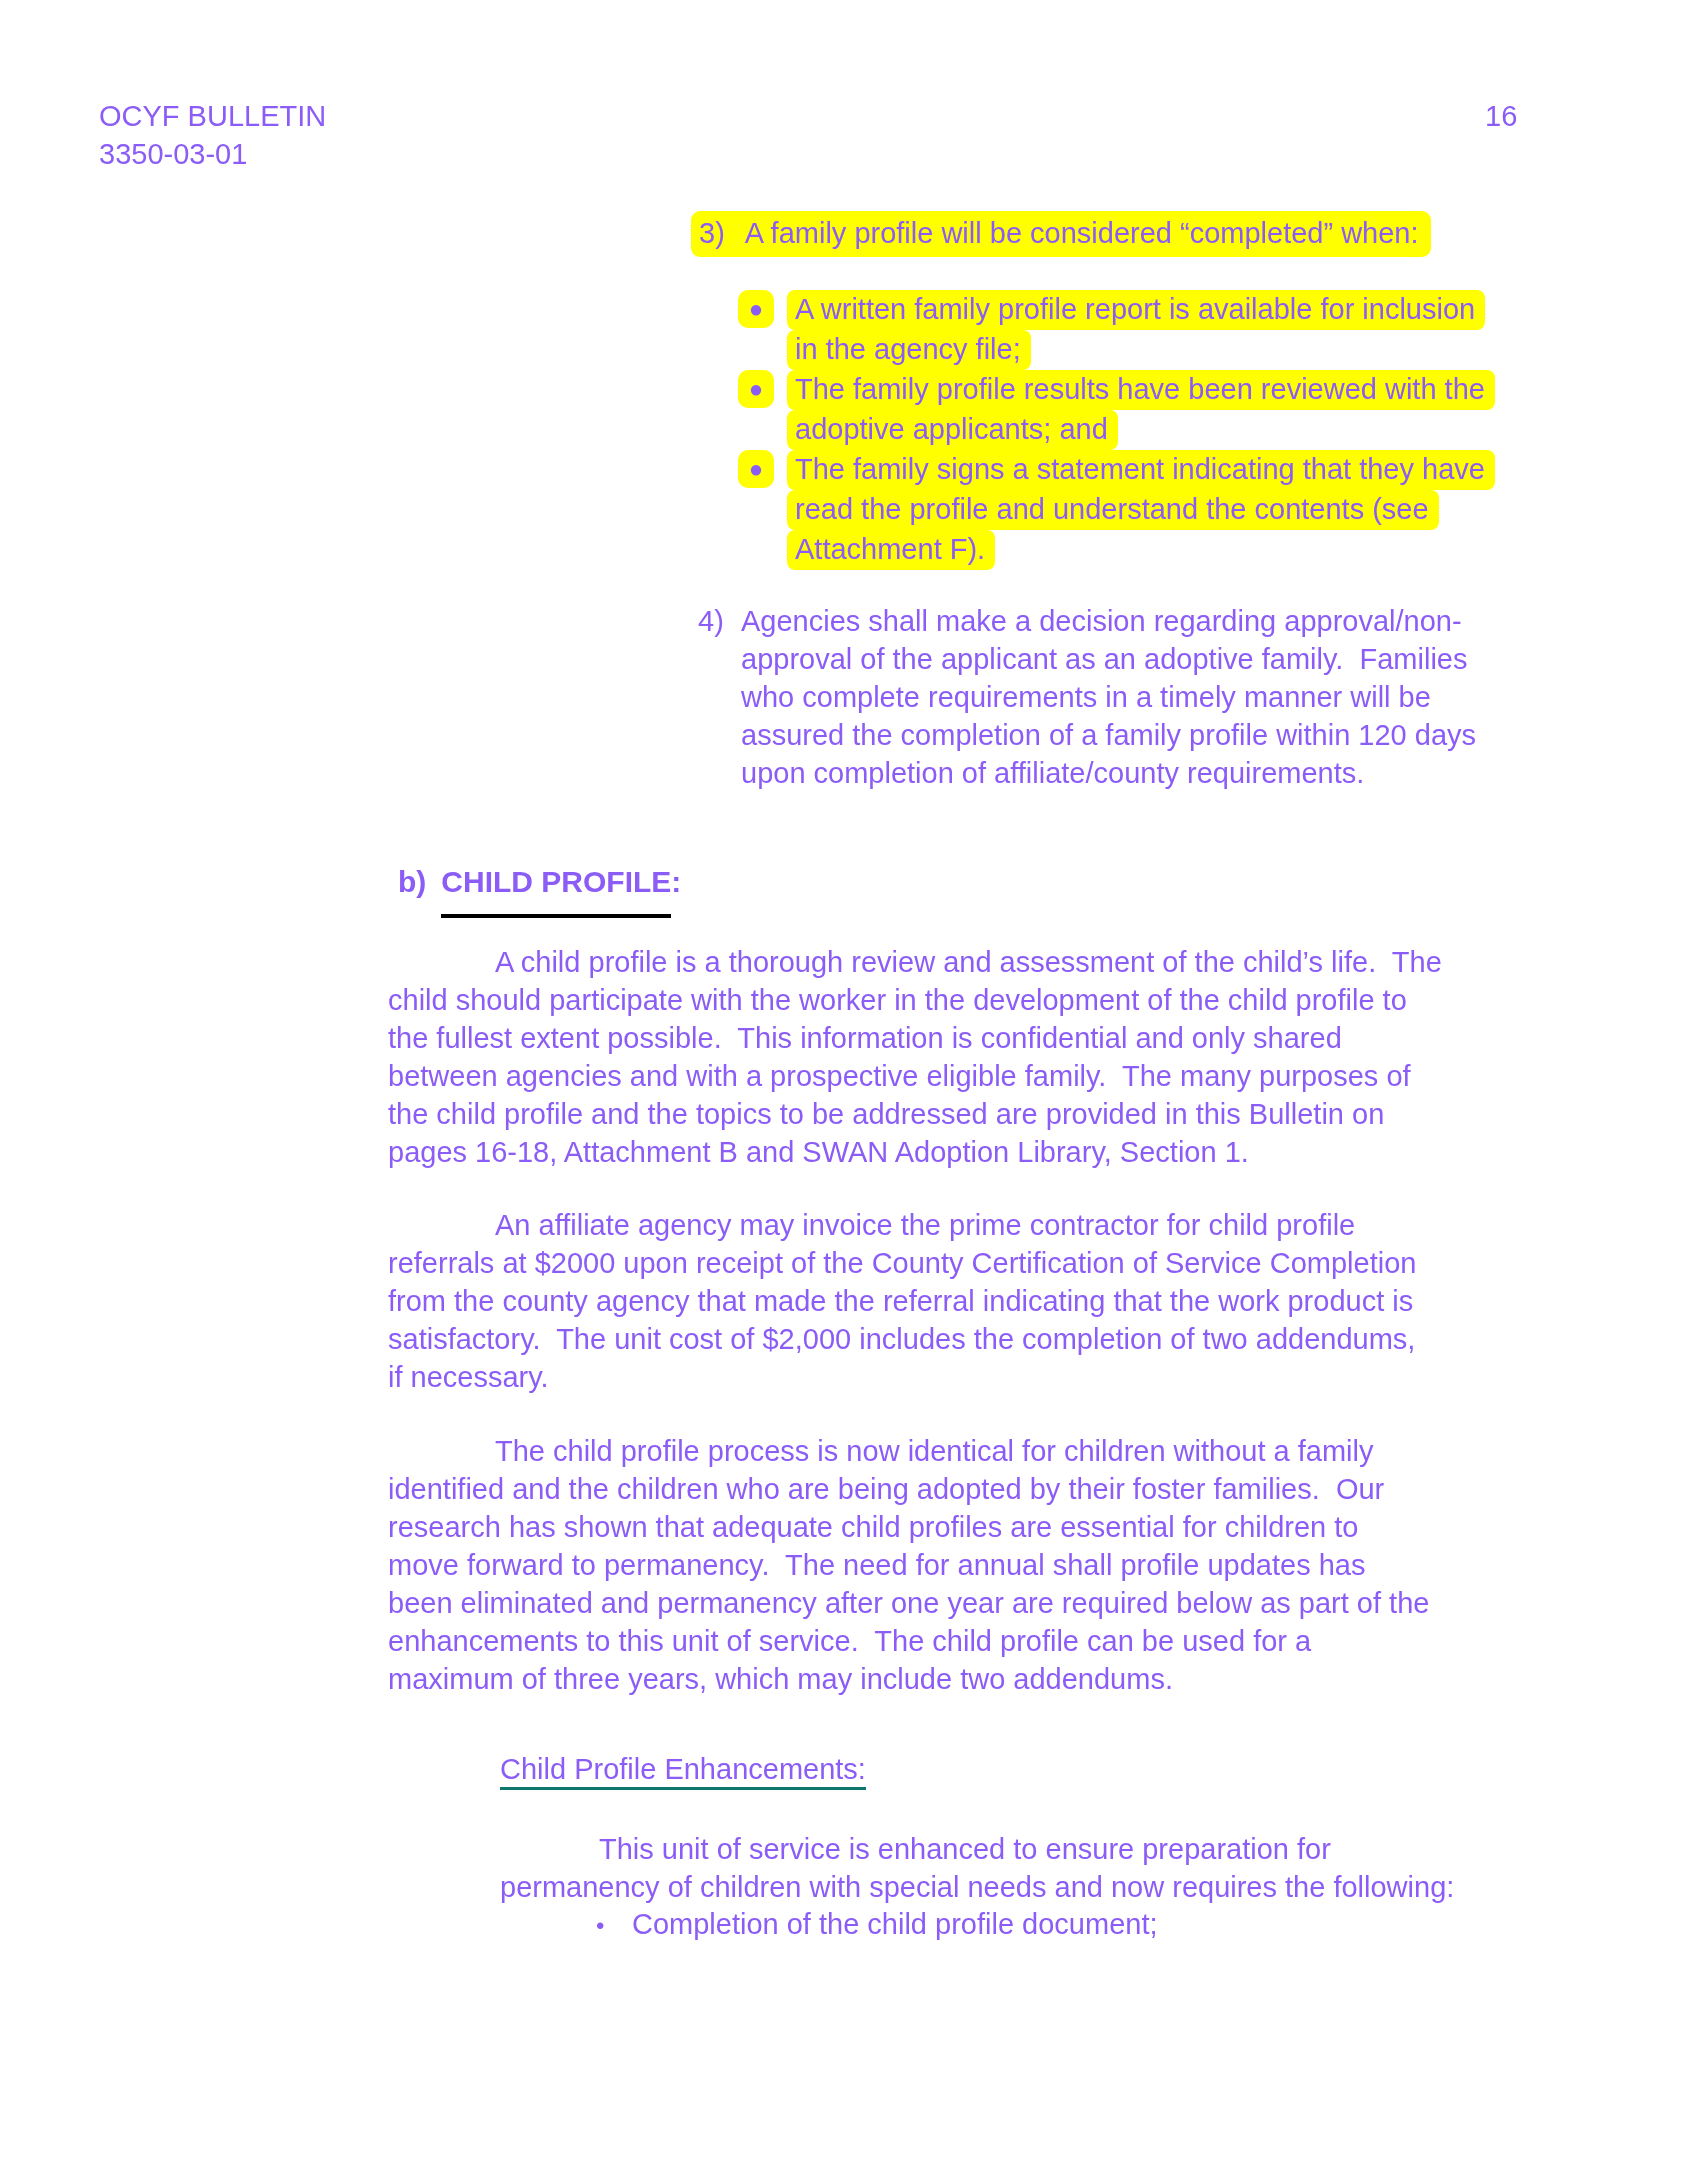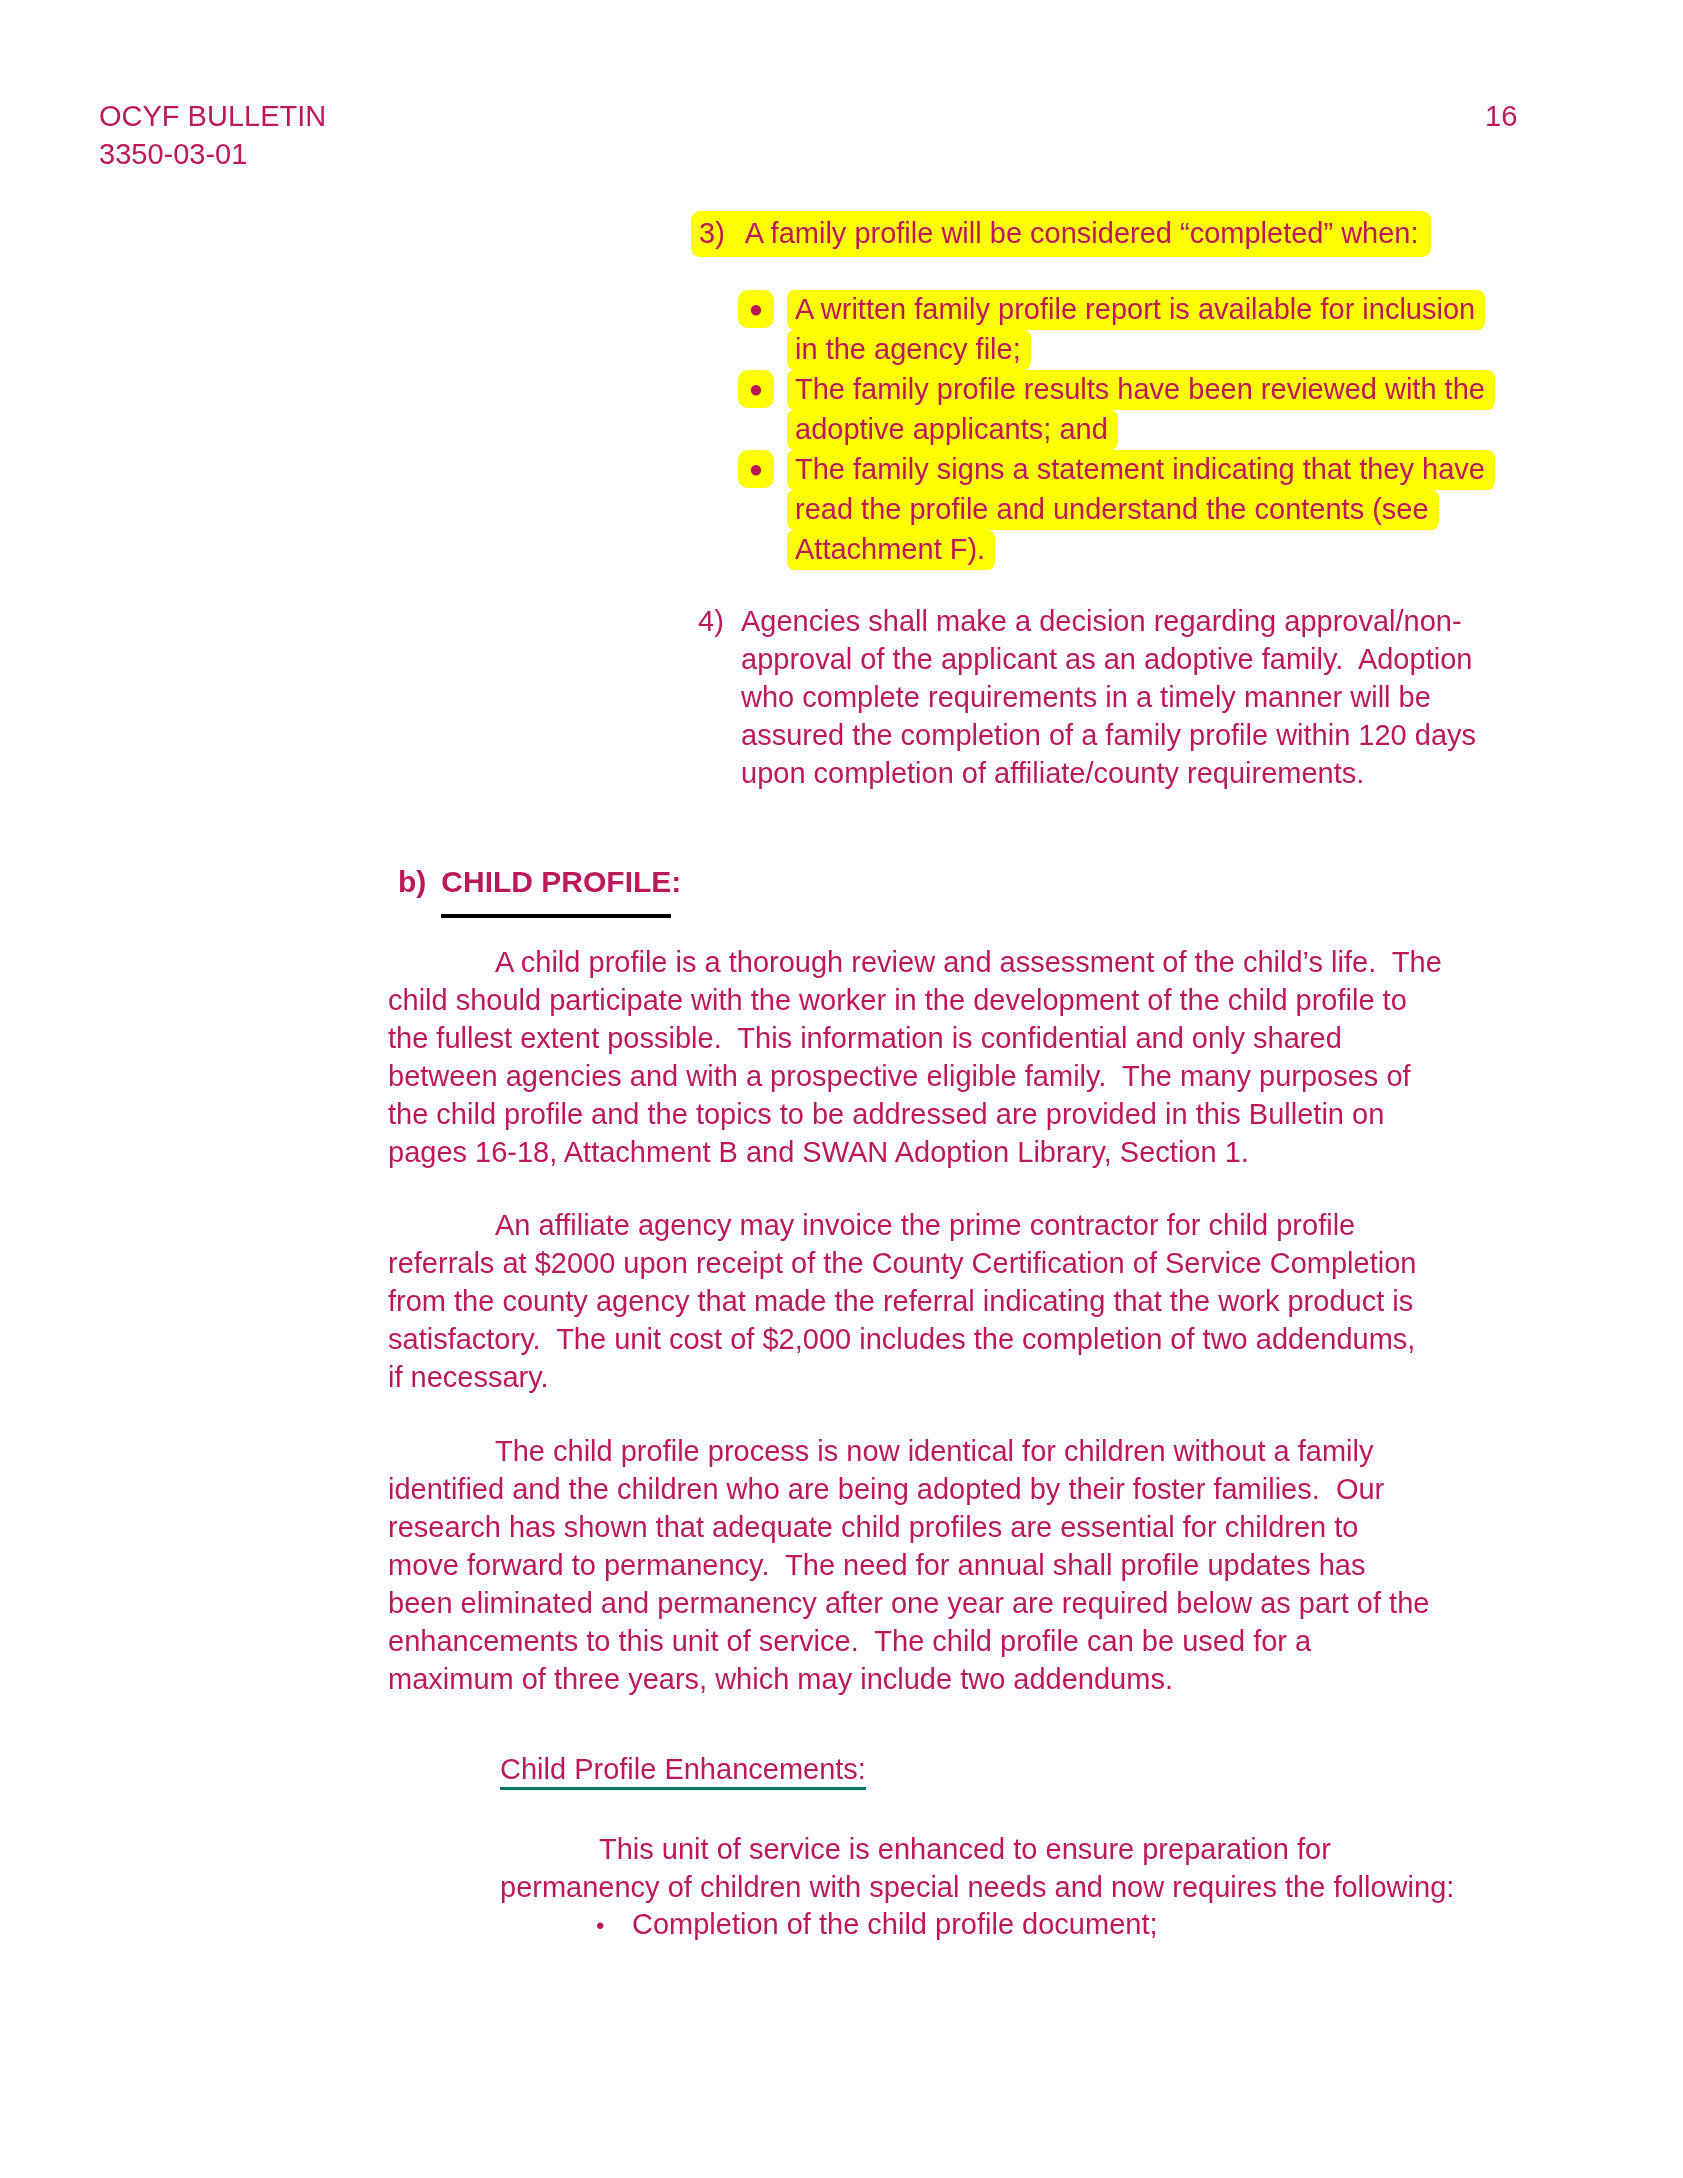--- a/index.html
+++ b/index.html
@@ -8,7 +8,7 @@
     width:1683px;
     height:2178px;
     background:#ffffff;
-    color:#be185d;
+    color:#8b5cf6;
     font-family:"Liberation Sans","DejaVu Sans",sans-serif;
     font-size:29px;
     line-height:38px;

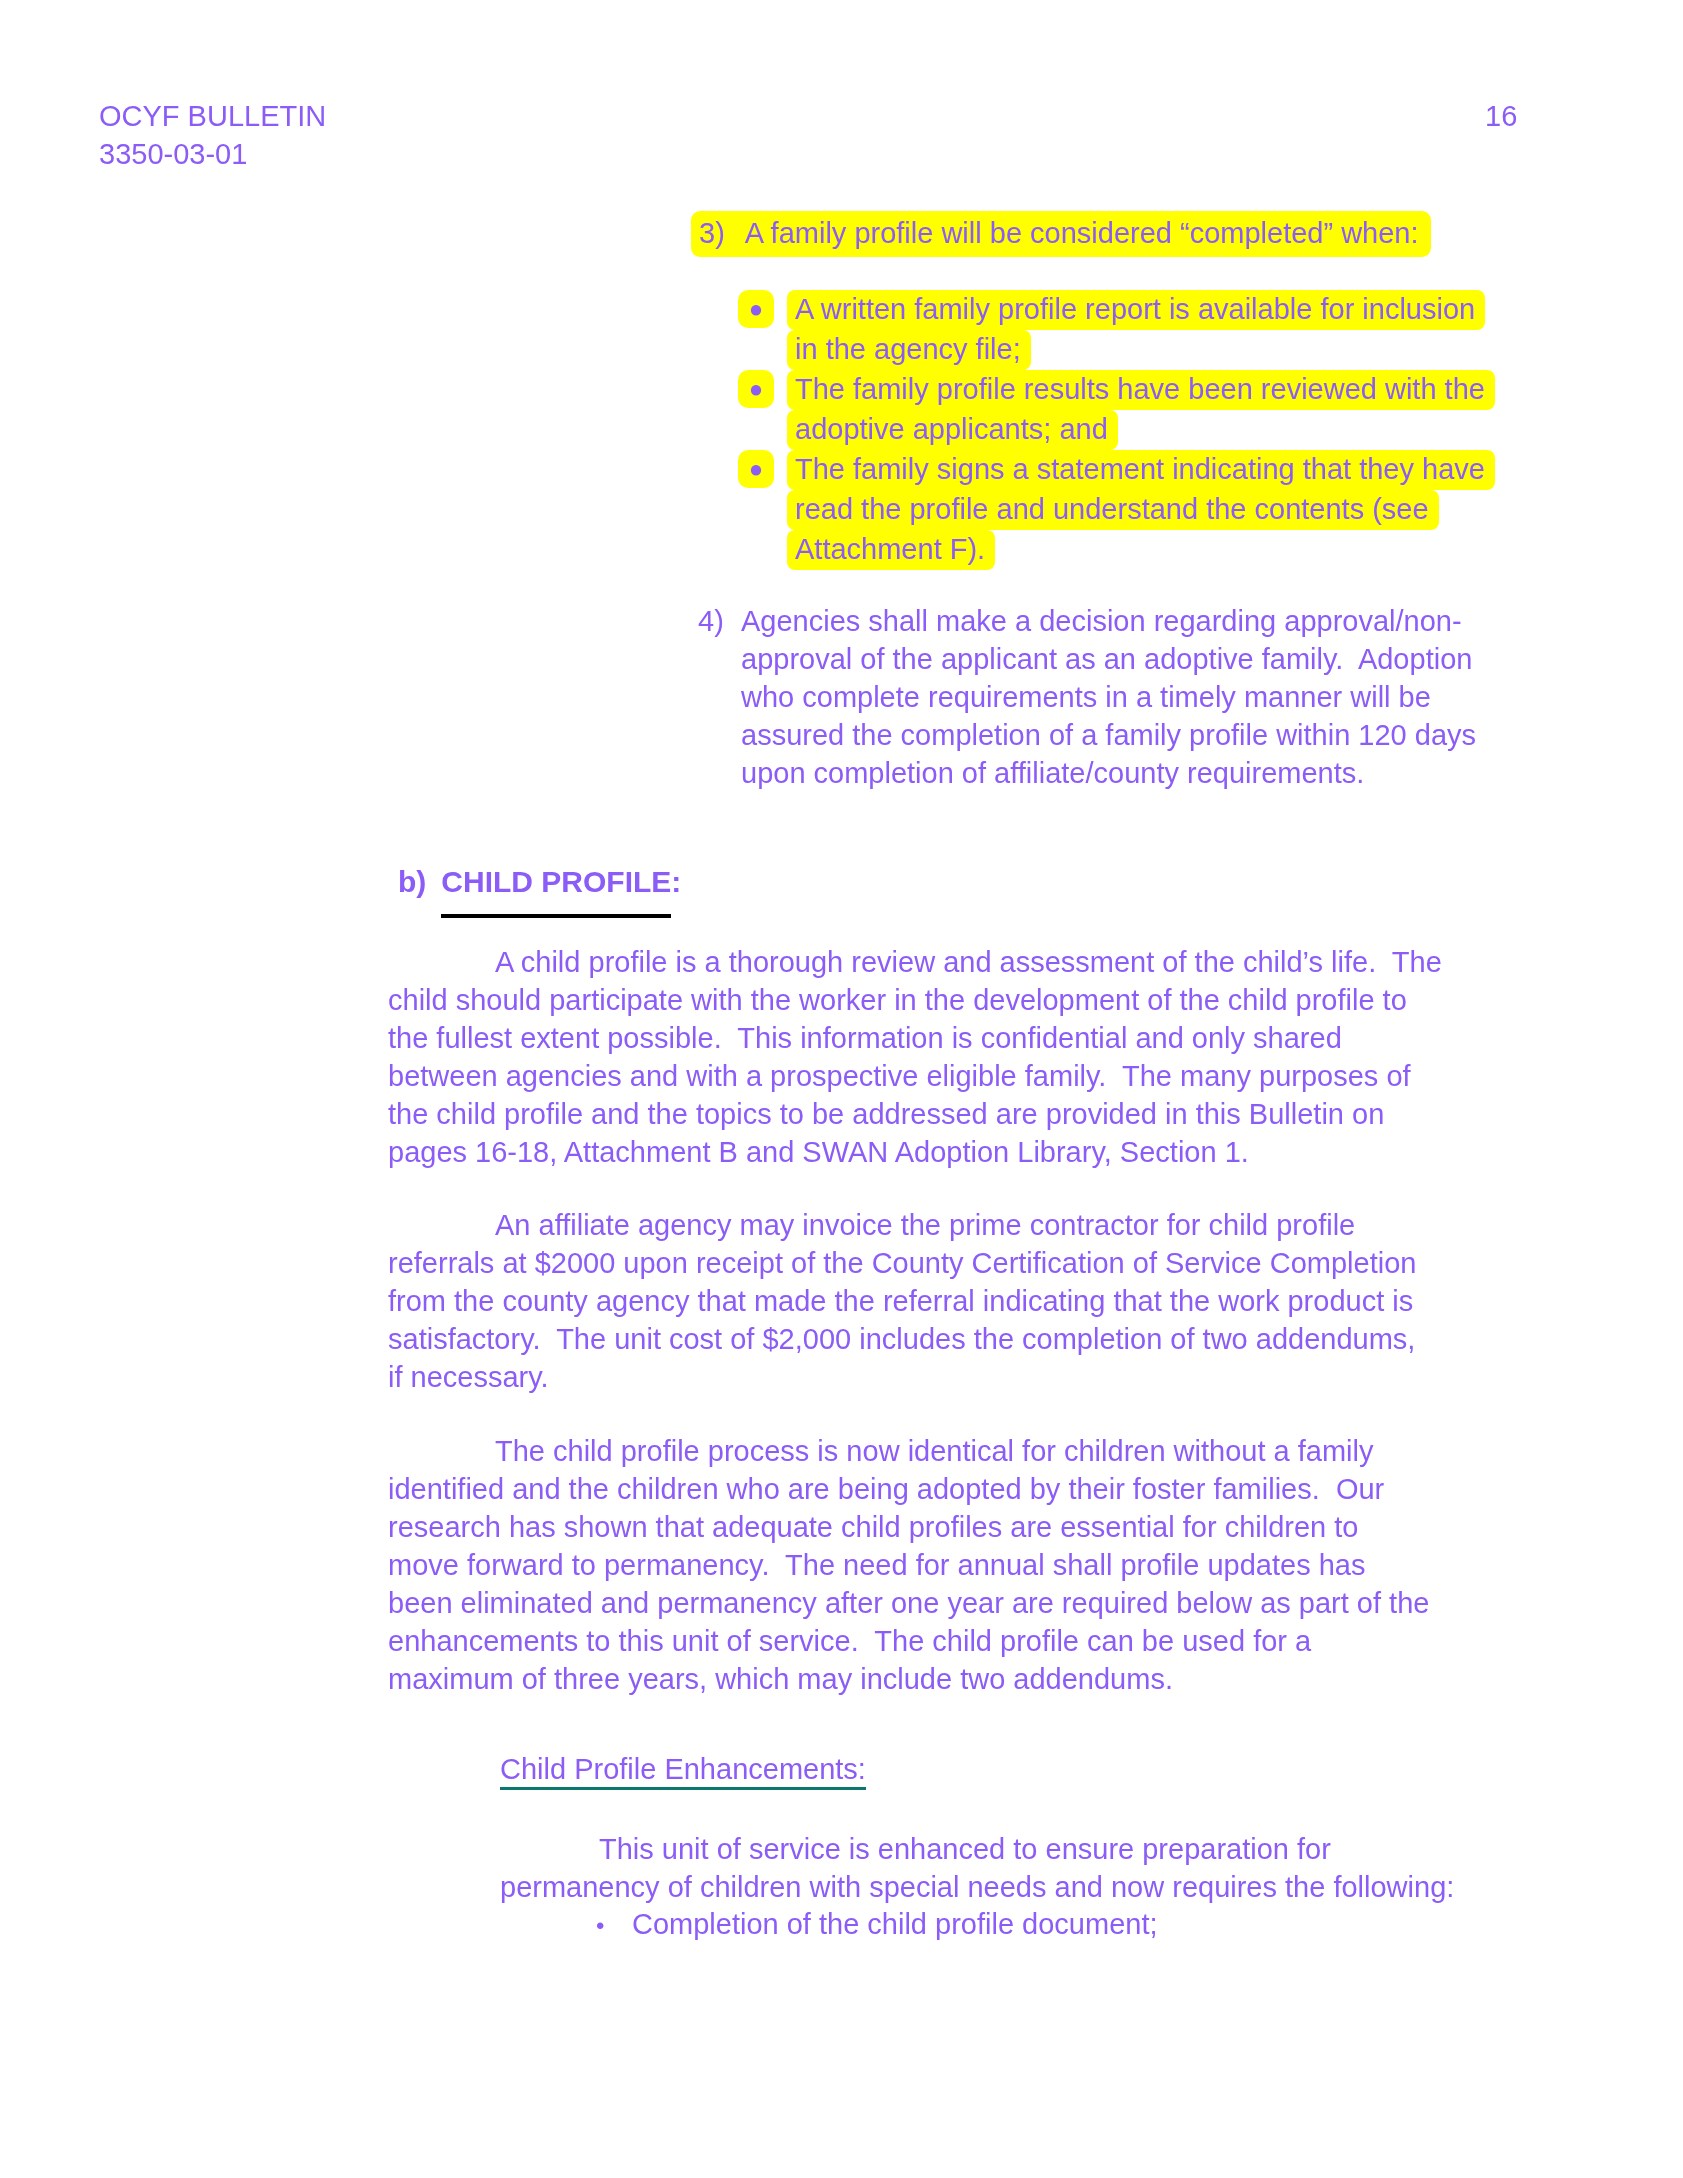--- a/index.html
+++ b/index.html
@@ -116,7 +116,7 @@
   <div class="abs item4m line">4)</div>
   <div class="abs item4">
     <div class="line">Agencies shall make a decision regarding approval/non-</div>
-    <div class="line">approval of the applicant as an adoptive family.  Adoption</div>
+    <div class="line">approval of the applicant as an adoptive family.  Families</div>
     <div class="line">who complete requirements in a timely manner will be</div>
     <div class="line">assured the completion of a family profile within 120 days</div>
     <div class="line">upon completion of affiliate/county requirements.</div>

